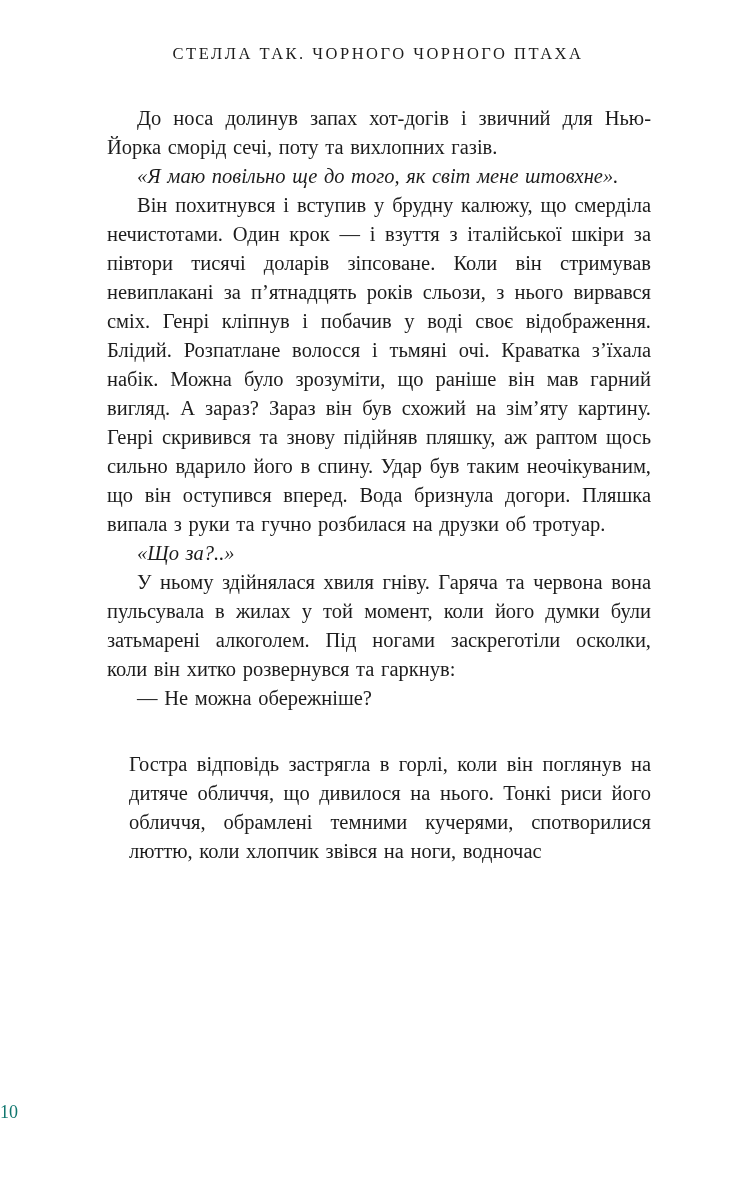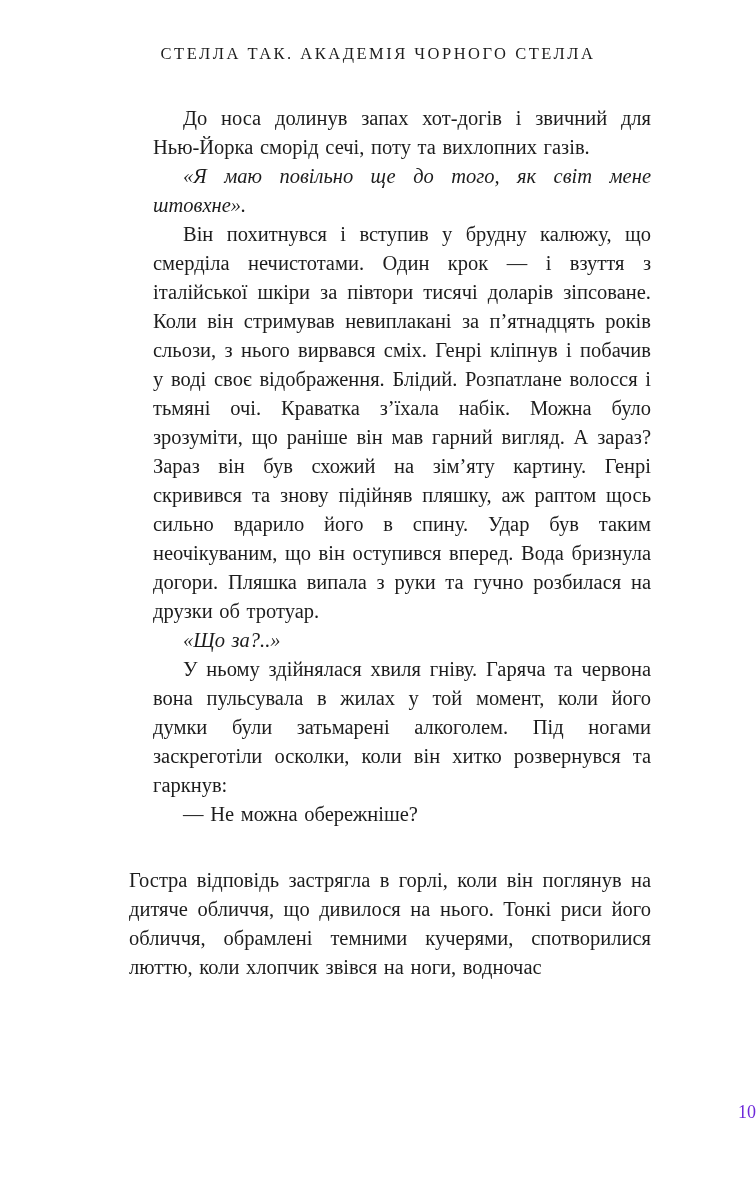--- a/index.html
+++ b/index.html
@@ -68,7 +68,7 @@
 
 <div class="page">
 
-  <div class="running-header">СТЕЛЛА ТАК. АКАДЕМІЯ ЧОРНОГО СТЕЛЛА</div>
+  <div class="running-header">СТЕЛЛА ТАК. ЧОРНОГО ЧОРНОГО ПТАХА</div>
 
   <div class="text-block">
     <p class="indent">До носа долинув запах хот-догів і звичний для Нью-Йорка сморід сечі, поту та вихлопних газів.</p>

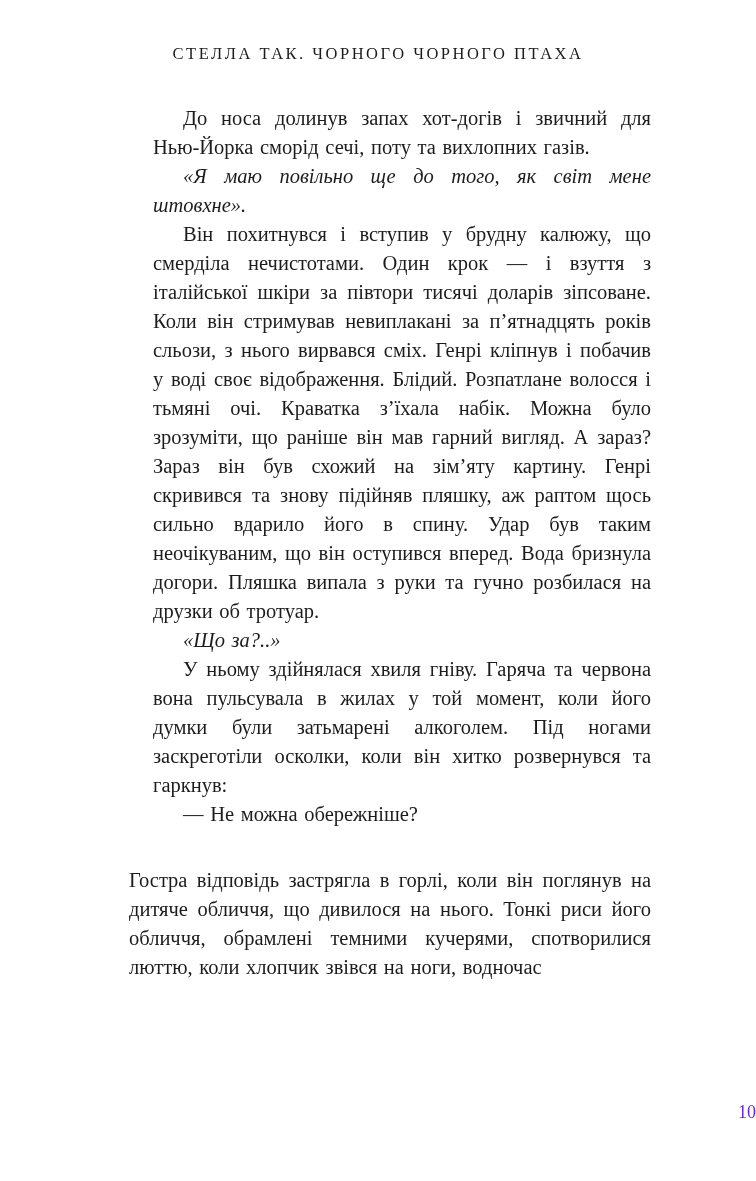--- a/index.html
+++ b/index.html
@@ -44,7 +44,6 @@
   }
   .text-block p.indent {
     text-indent: 30px;
-    margin-left: 46px;
   }
   .text-block p.italic {
     font-style: italic;

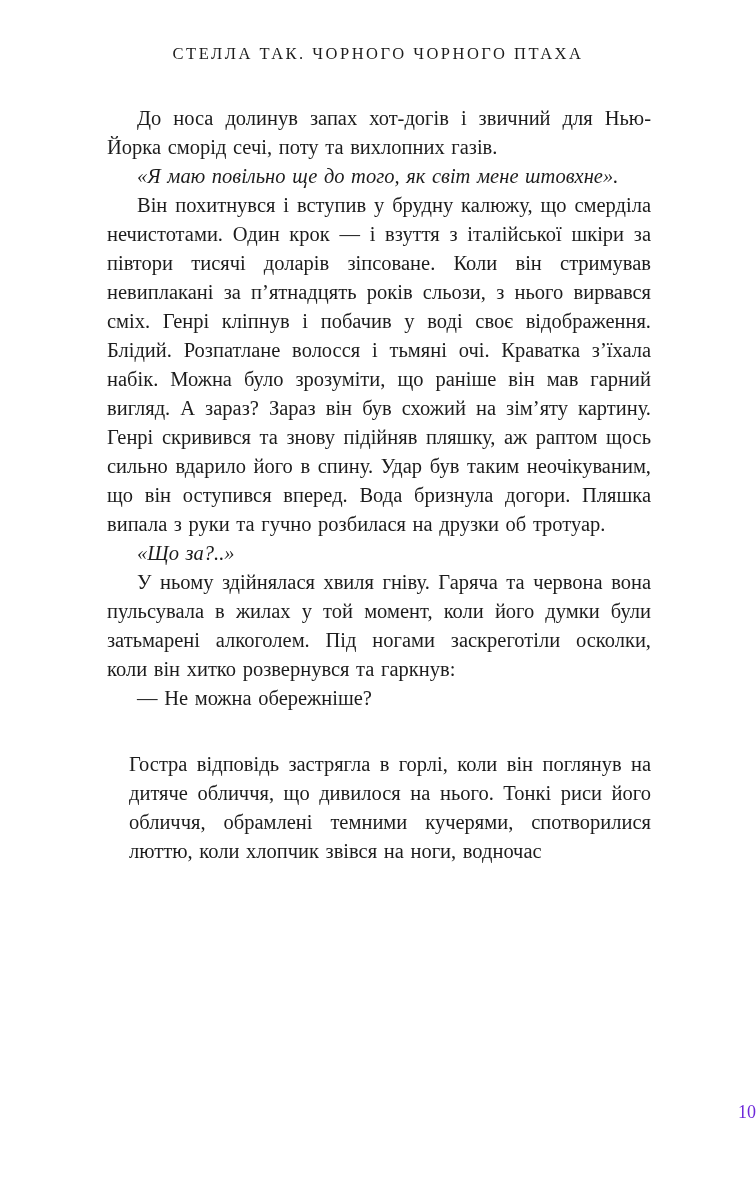--- a/index.html
+++ b/index.html
@@ -57,9 +57,9 @@
     bottom: 58px;
     left: 0;
     width: 100%;
-    text-align: right;
+    text-align: left;
     font-size: 18px;
-    color: #6d28d9;
+    color: #0f766e;
   }
 </style>
 </head>

